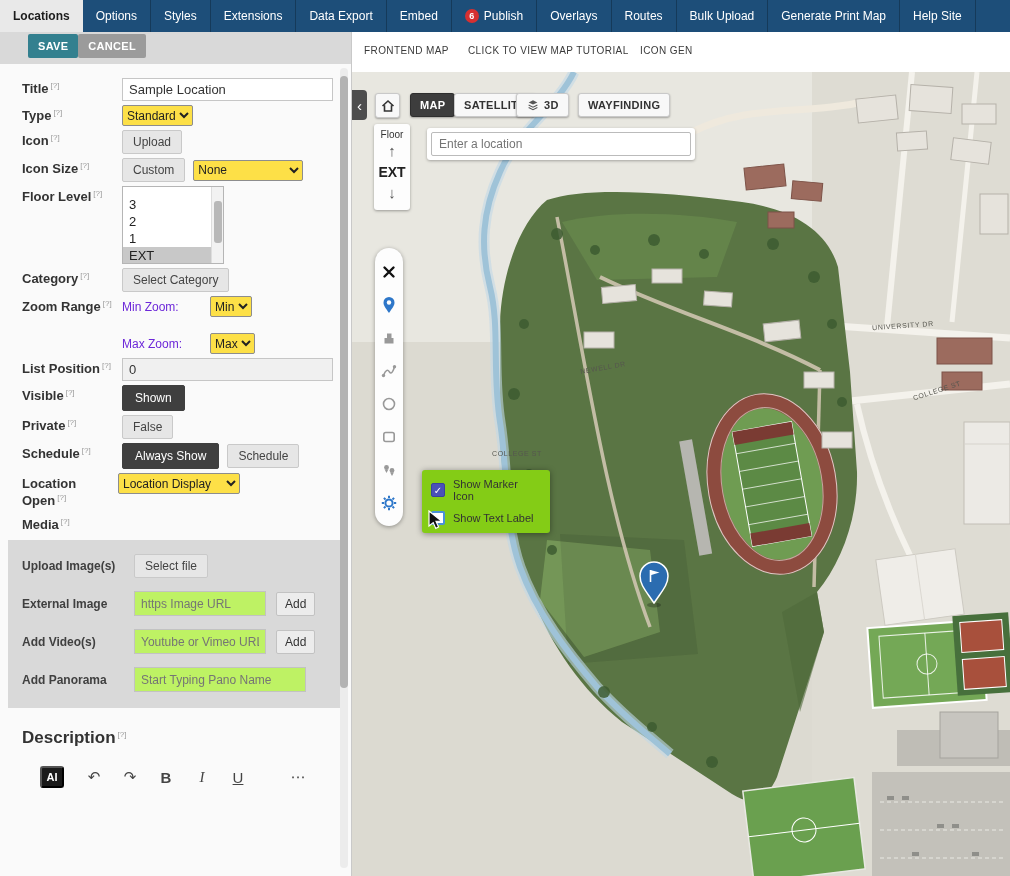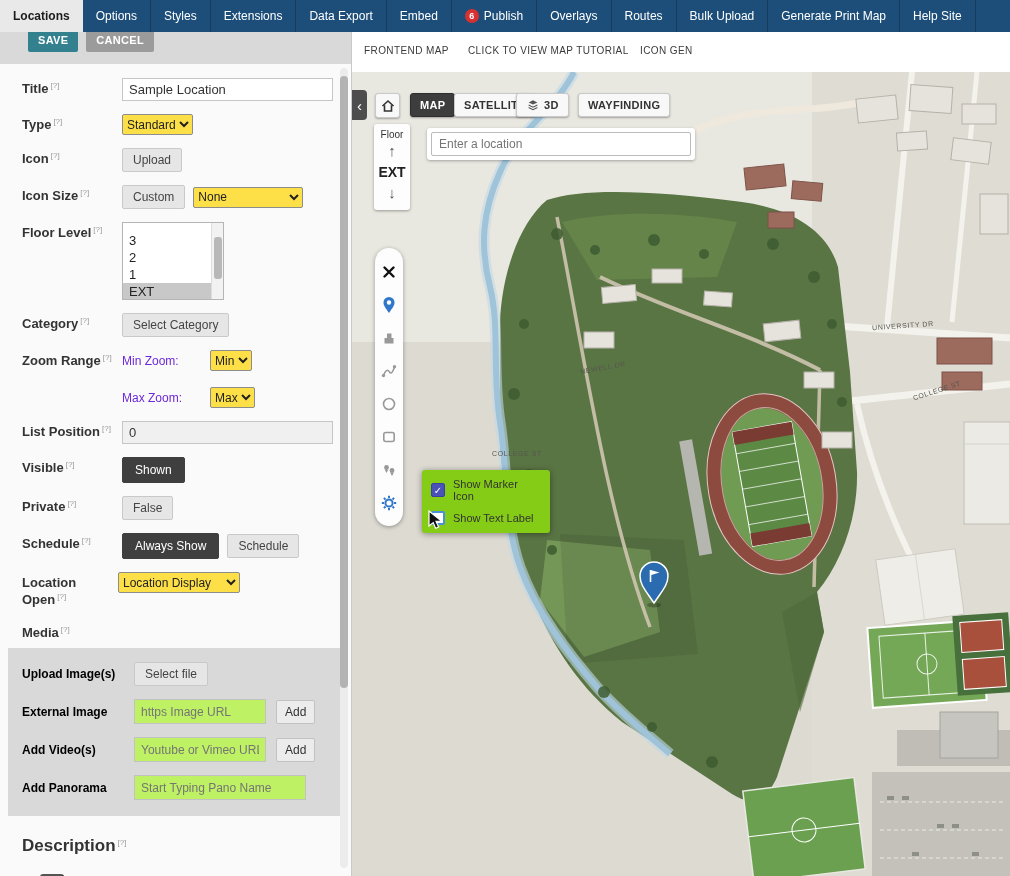--- a/index.html
+++ b/index.html
@@ -18,7 +18,7 @@
   
   .panel { position:absolute; top:28px; left:0; width:352px; height:848px; background:#fafafa;
            border-right:1px solid #c9c9c9; overflow:hidden; z-index:20; }
-  .panel-header { height:36px; background:#d9d9d9; display:flex; align-items:flex-start; padding-left:28px; gap:8px; }
+  .panel-header { height:36px; background:#d9d9d9; display:flex; align-items:center; padding-left:28px; gap:0; }
   .btn-save { background:var(--save-teal,#33808f); color:#fff; border:none; font-size:11px; font-weight:bold;
               padding:6px 10px; border-radius:2px; cursor:pointer; letter-spacing:.3px; }
   .btn-cancel { background:#9b9b9b; color:#fff; border:none; font-size:11px; font-weight:bold;

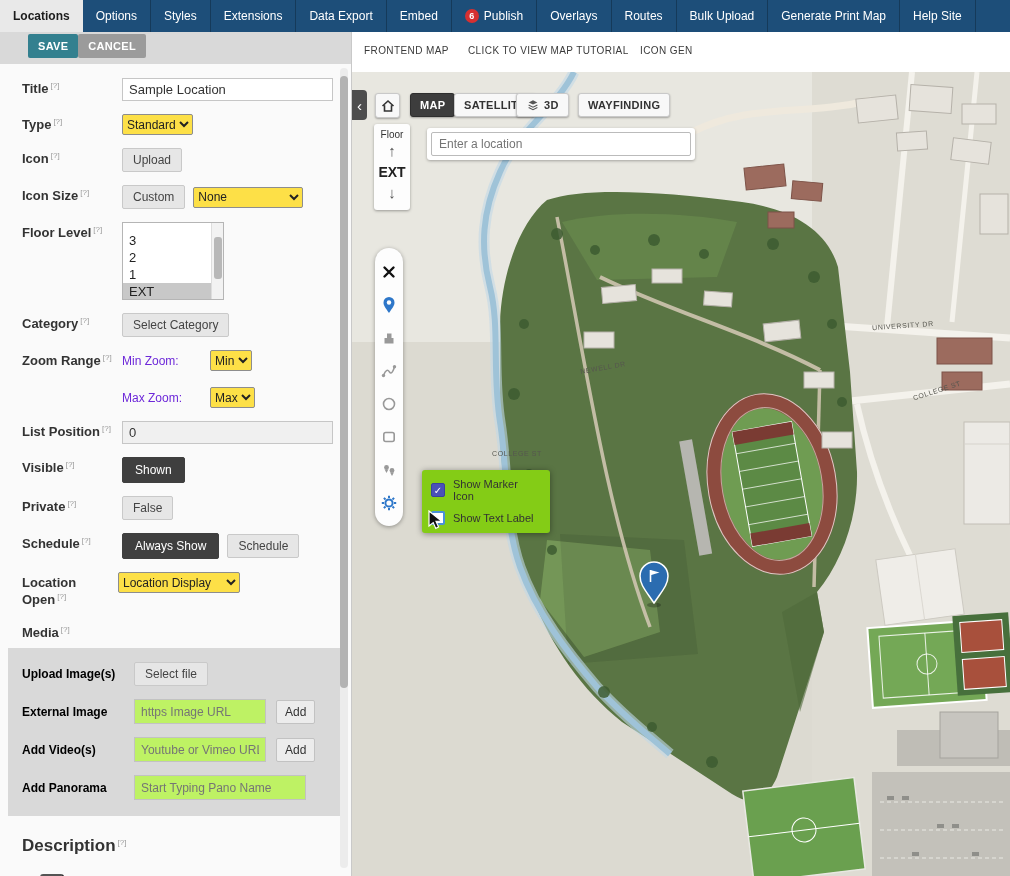--- a/index.html
+++ b/index.html
@@ -24,7 +24,7 @@
   .btn-cancel { background:#9b9b9b; color:#fff; border:none; font-size:11px; font-weight:bold;
                 padding:6px 10px; border-radius:2px; cursor:pointer; letter-spacing:.3px; }
   .form { padding:14px 18px 0 22px; }
-  .row { display:flex; align-items:flex-start; margin-bottom:13px; }
+  .row { display:flex; align-items:flex-start; margin-bottom:4px; }
   .lbl { width:100px; min-width:100px; font-size:13px; font-weight:bold; color:#333; padding-top:3px; line-height:1.3; }
   .lbl.narrow { width:96px; min-width:96px; }
   .help { font-size:8px; color:#999; font-weight:normal; vertical-align:super; margin-left:2px; }

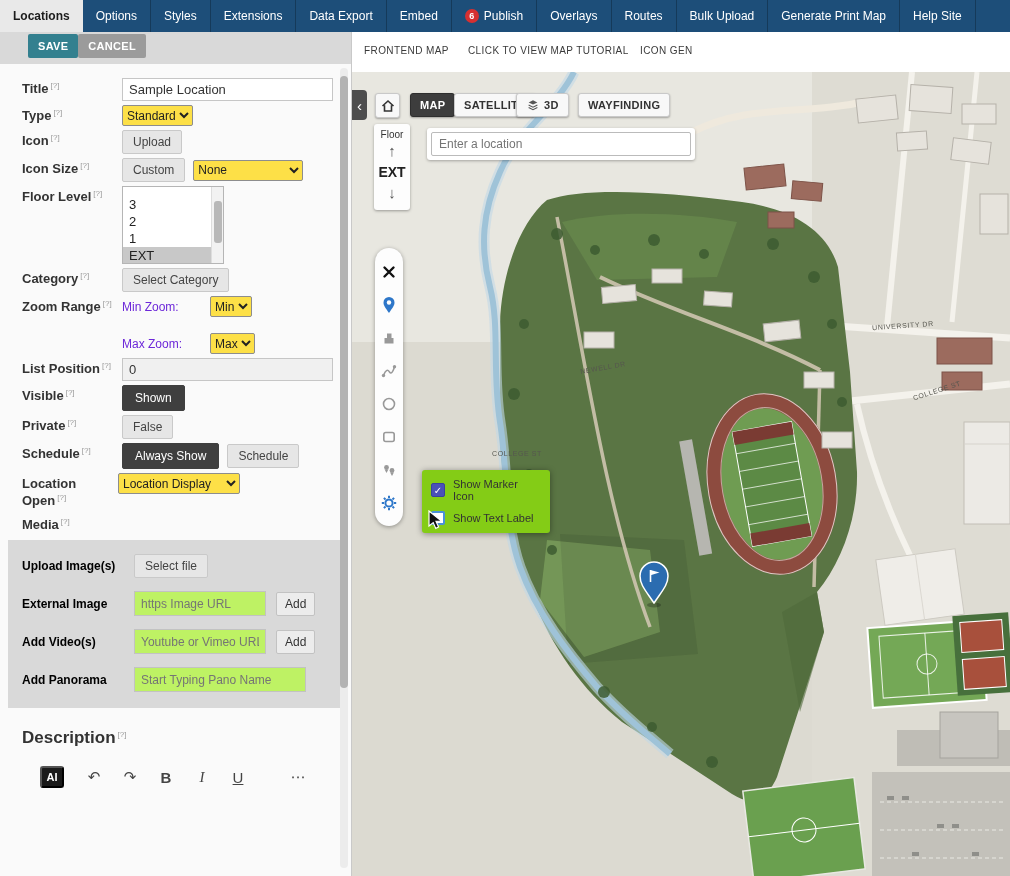--- a/index.html
+++ b/index.html
@@ -50,7 +50,7 @@
   .media-box { background:#d9d9d9; margin:6px 8px 0 8px; padding:14px 14px 16px 14px; }
   .mrow { display:flex; align-items:center; margin-bottom:13px; }
   .mrow:last-child { margin-bottom:0; }
-  .mlbl { width:112px; min-width:112px; font-size:12px; font-weight:bold; color:#000000; }
+  .mlbl { width:112px; min-width:112px; font-size:12px; font-weight:bold; color:#404040; }
   .minput { height:25px; border:1px solid #c2c2c2; background:#bef264; font-size:12px; padding:0 6px; color:#333; }
   .btn-add { background:#ececec; border:1px solid #c2c2c2; color:#333; font-size:12px; padding:4px 8px;
              border-radius:2px; margin-left:10px; cursor:pointer; }

